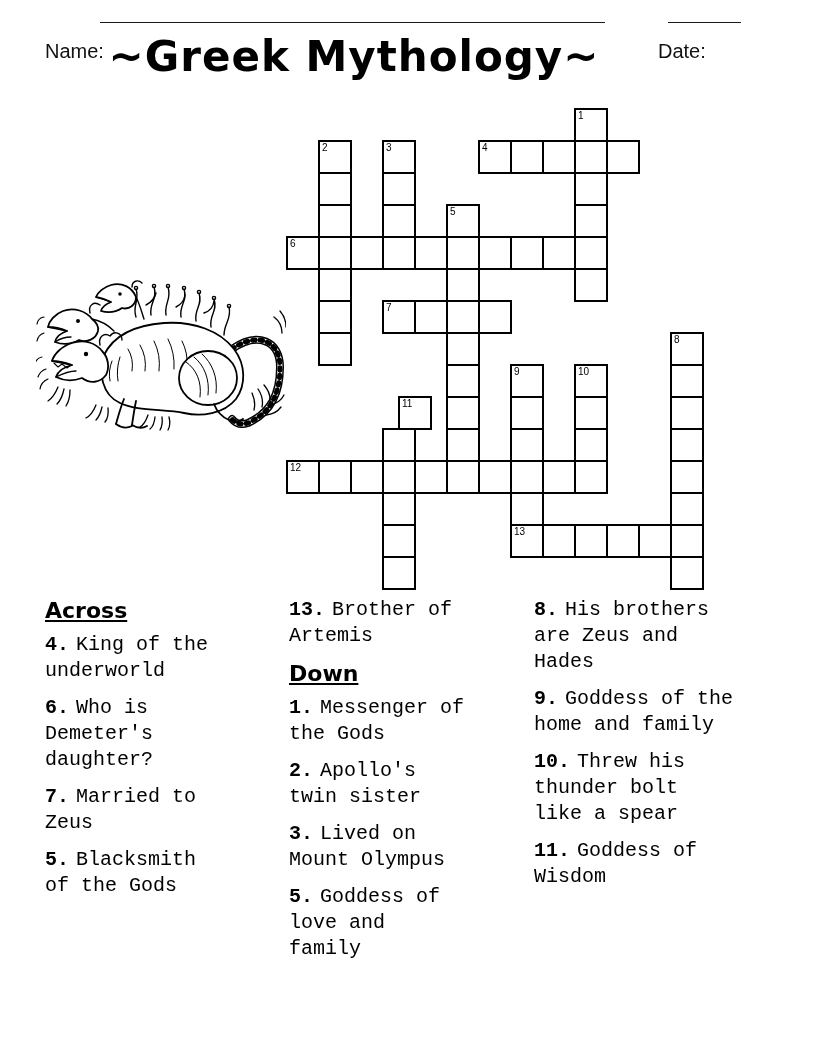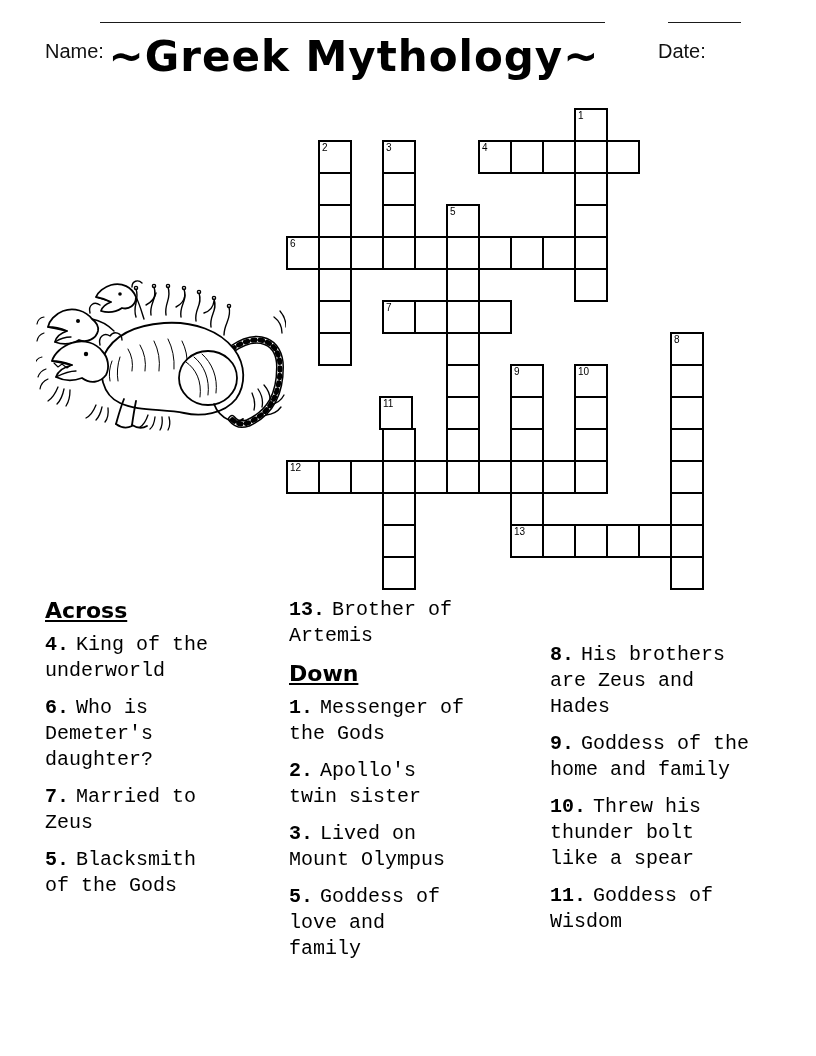--- a/index.html
+++ b/index.html
@@ -195,7 +195,7 @@
         <span class="cellnum">10</span>
       </div>
       <div class="cell" style="left: 384px; top: 256px;"></div>
-      <div class="cell" style="left: 93px; top: 288px;">
+      <div class="cell" style="left: 112px; top: 288px;">
         <span class="cellnum">11</span>
       </div>
       <div class="cell" style="left: 160px; top: 288px;"></div>

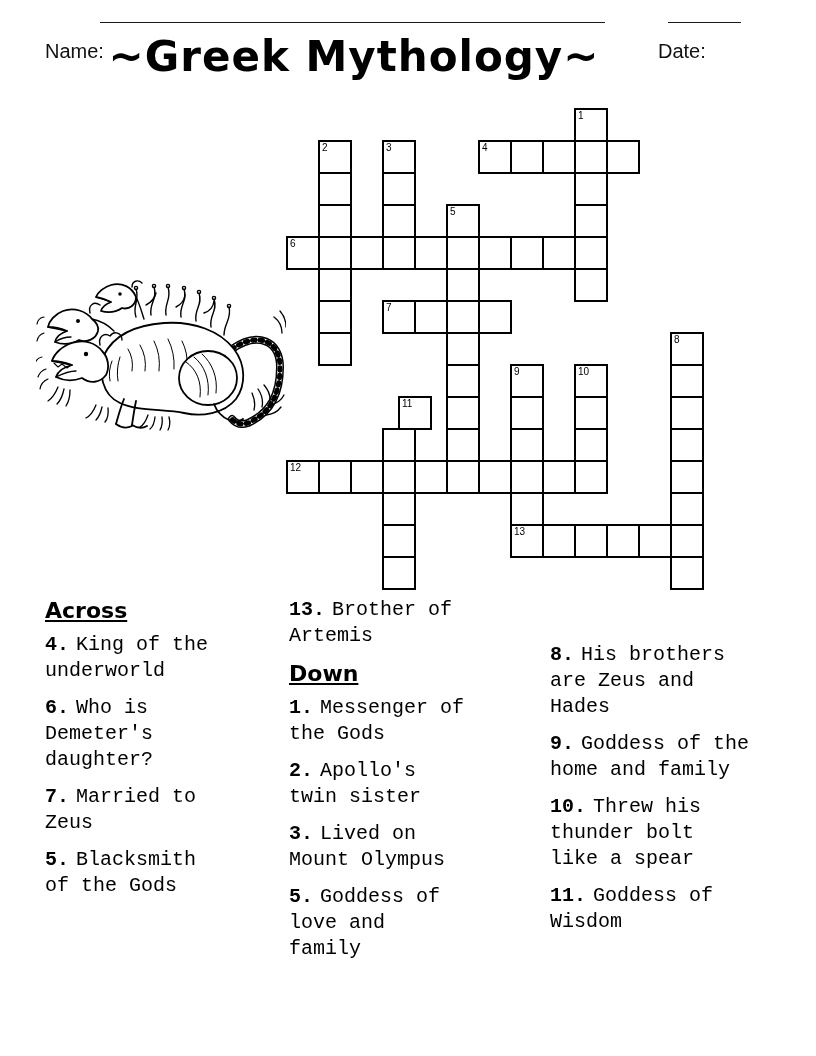--- a/index.html
+++ b/index.html
@@ -39,7 +39,7 @@
   .clues-col{position:absolute;top:597px;font-size:20px;line-height:26px;}
   #col-1{left:45px;width:168px;}
   #col-2{left:289px;width:178px;}
-  #col-3{left:550px;width:200px;margin-top:45px;}
+  #col-3{left:534px;width:200px;}
   .clue-heading{
     font-size:22px;font-weight:700;text-decoration:underline;
     margin:0 0 7px 0;line-height:28px;

